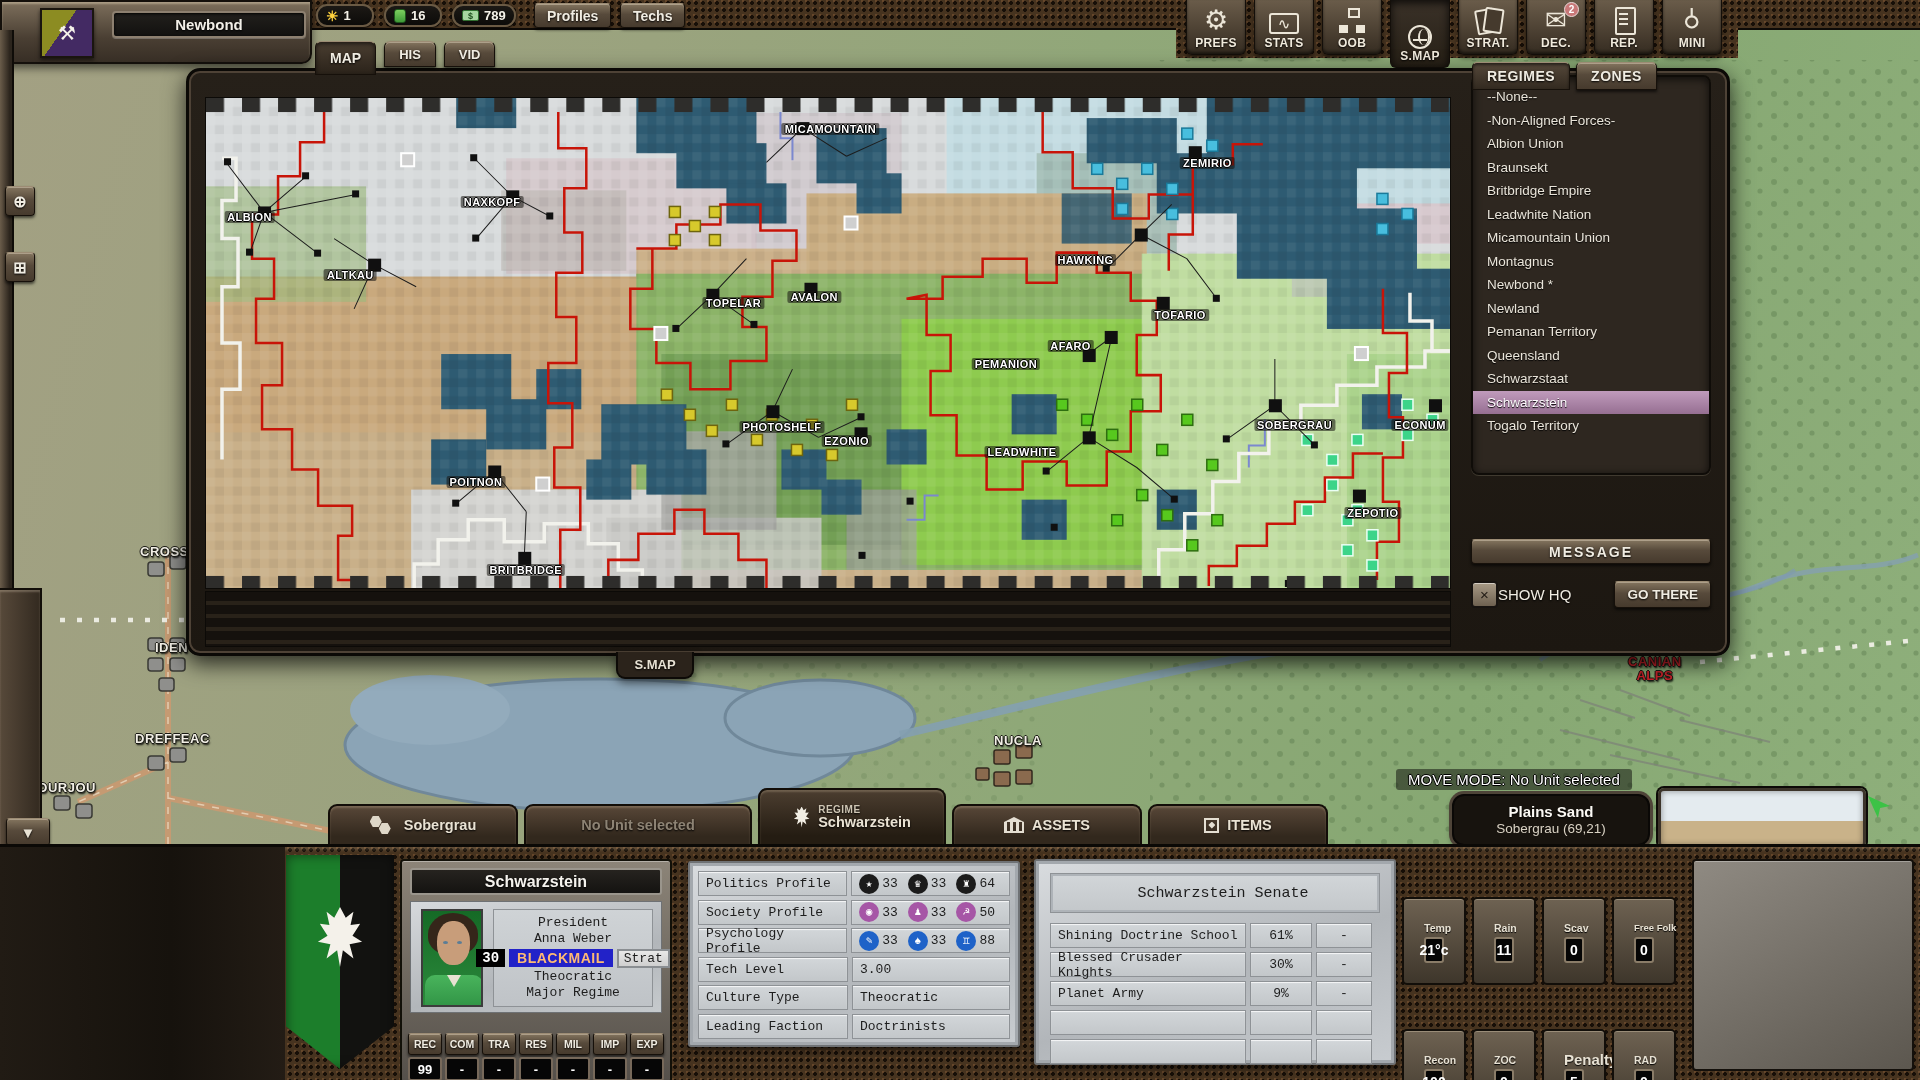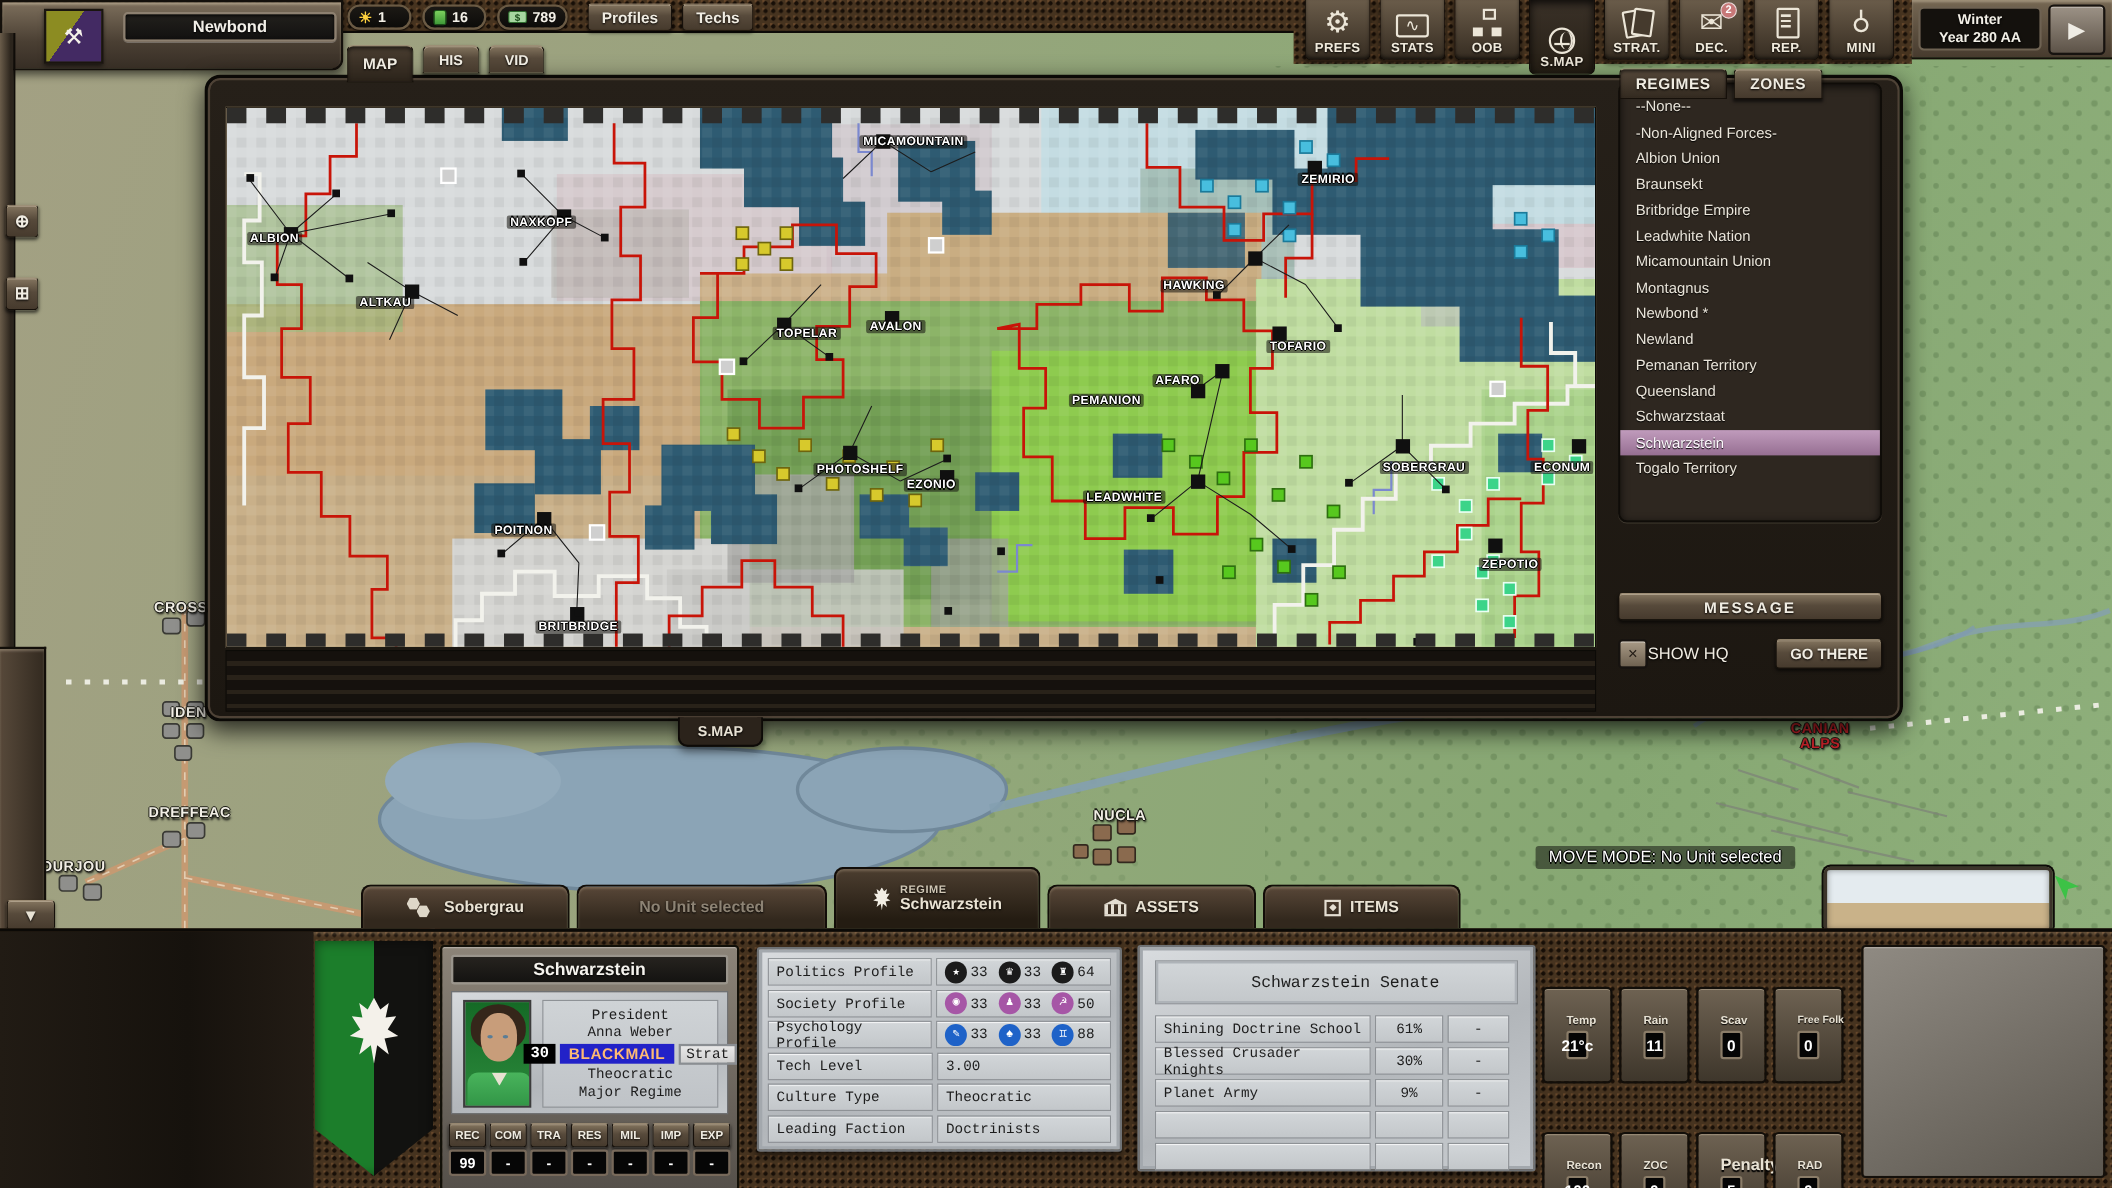--- a/index.html
+++ b/index.html
@@ -405,13 +405,6 @@
       </div>
     </div>
 
-  <div class="date-assembly">
-    <div class="date-plate">
-      <span>Winter</span>
-      <span>Year 280 AA</span>
-    </div>
-    <div class="play-btn">▶</div>
-  </div>
 
   <div class="left-rail"></div>
   <div class="rail-btn metal-btn" style="left:5px;top:186px">⊕</div>

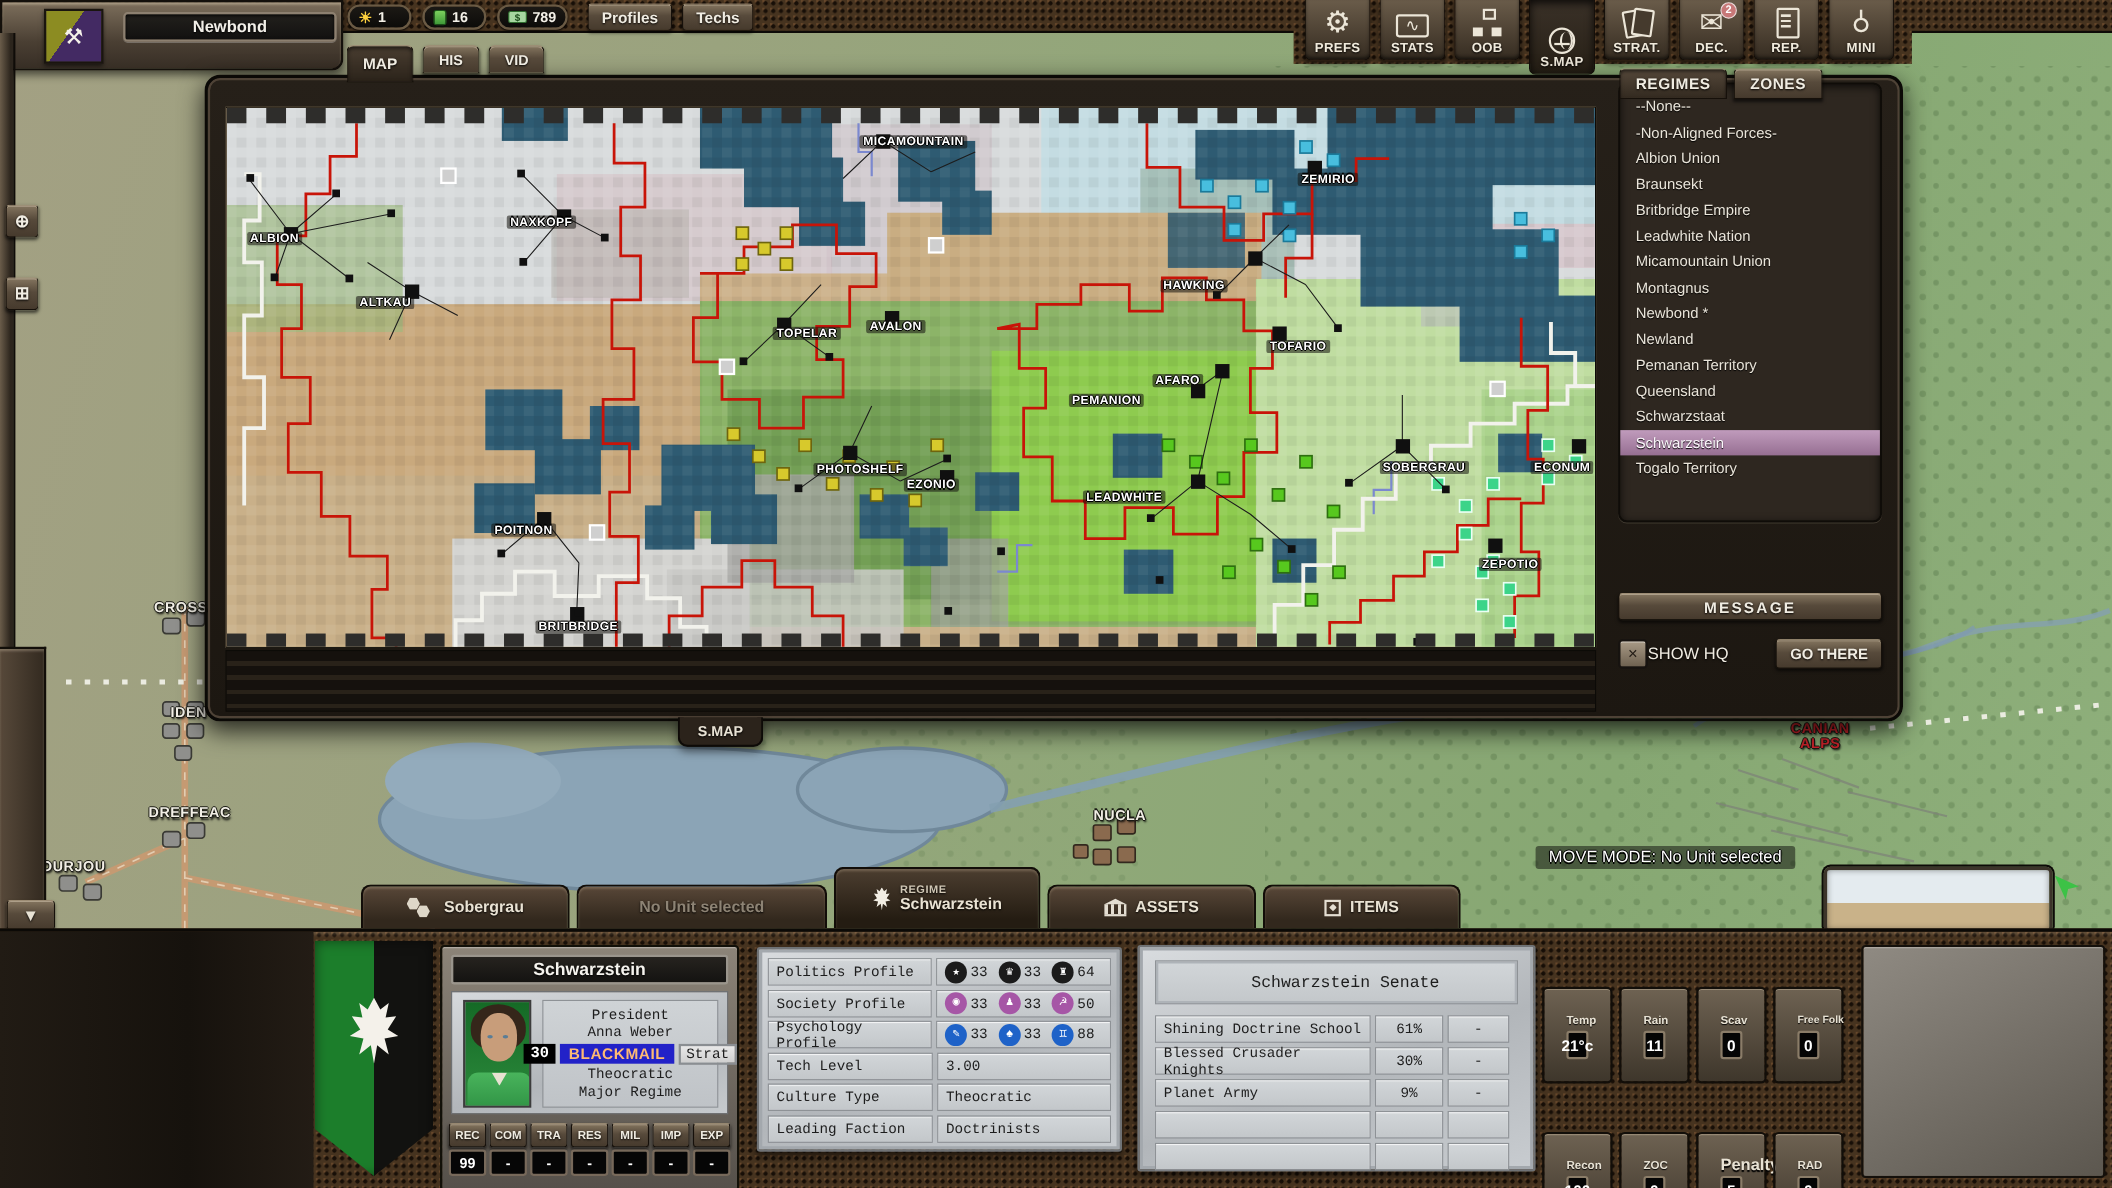--- a/index.html
+++ b/index.html
@@ -714,6 +714,10 @@
     </div>
 
   <div class="move-mode">MOVE MODE: No Unit selected</div>
+  <div class="loc-plate">
+    <div class="loc-title">Plains Sand</div>
+    <div class="loc-sub">Sobergrau (69,21)</div>
+  </div>
   <div class="terrain-preview"></div>
   <div class="green-cursor"></div>
 

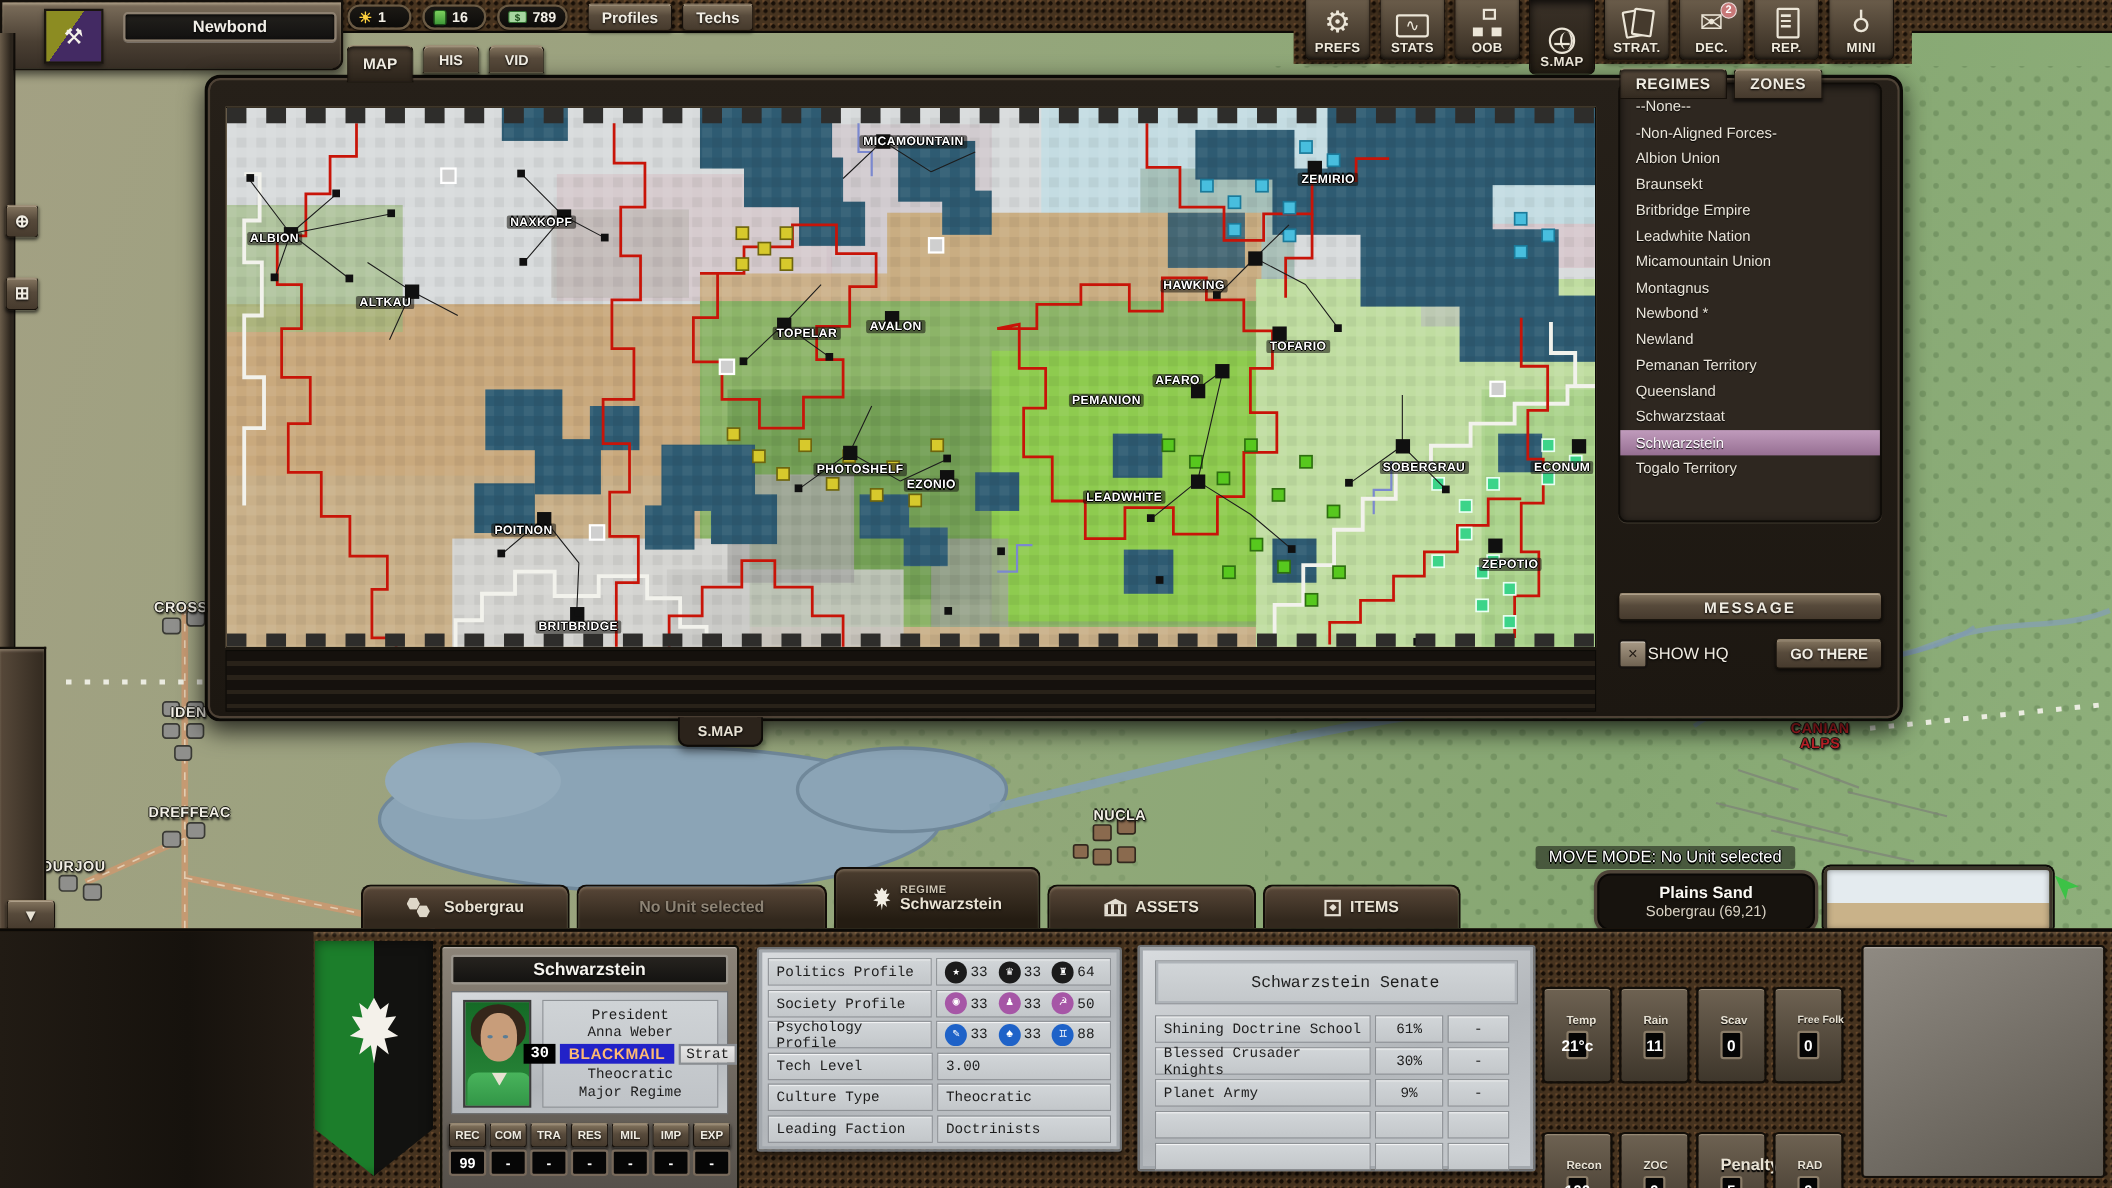--- a/index.html
+++ b/index.html
@@ -227,7 +227,7 @@
   .li-action{background:#2222c8;color:#fdba74;font-weight:bold;font-size:14px;padding:1px 8px;
     font-family:"Liberation Sans",sans-serif;letter-spacing:.5px;}
   .li-strat{background:linear-gradient(#e8e8e8,#cfcfcf);border:2px solid #8a8e92;padding:0 5px;font-size:13px;cursor:pointer;}
-  .leader-stats{position:absolute;left:6px;top:160px;width:258px;display:flex;gap:3px;}
+  .leader-stats{position:absolute;left:6px;top:172px;width:258px;display:flex;gap:3px;}
   .lstat{width:34px;display:flex;flex-direction:column;gap:2px;}
   .lstat .ls-label{height:22px;font-size:10.5px;border-radius:3px;cursor:pointer;}
   .lstat .ls-val{height:24px;background:#060606;border:2px solid #77695a;border-radius:3px;

